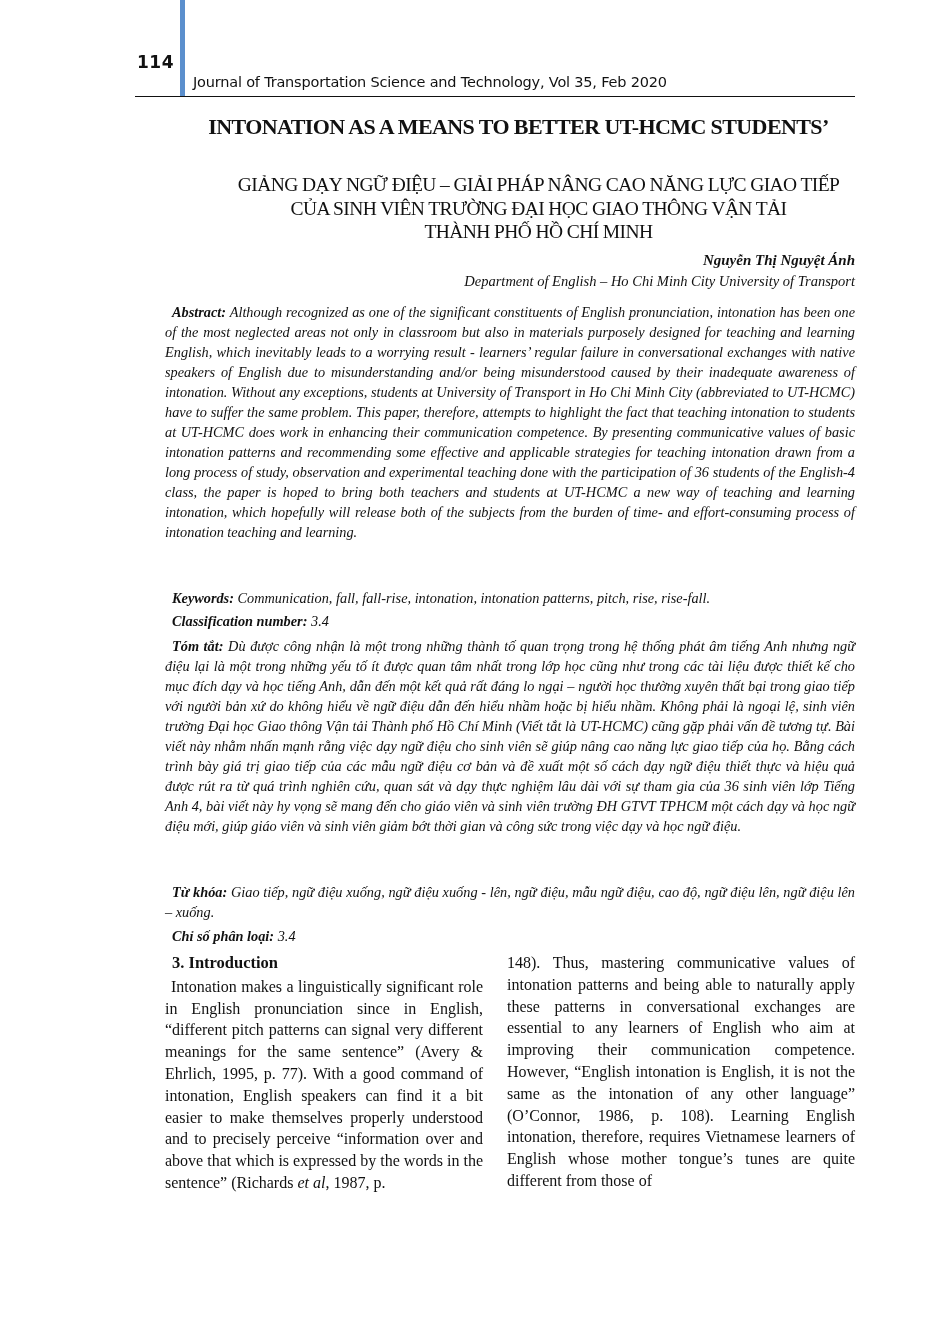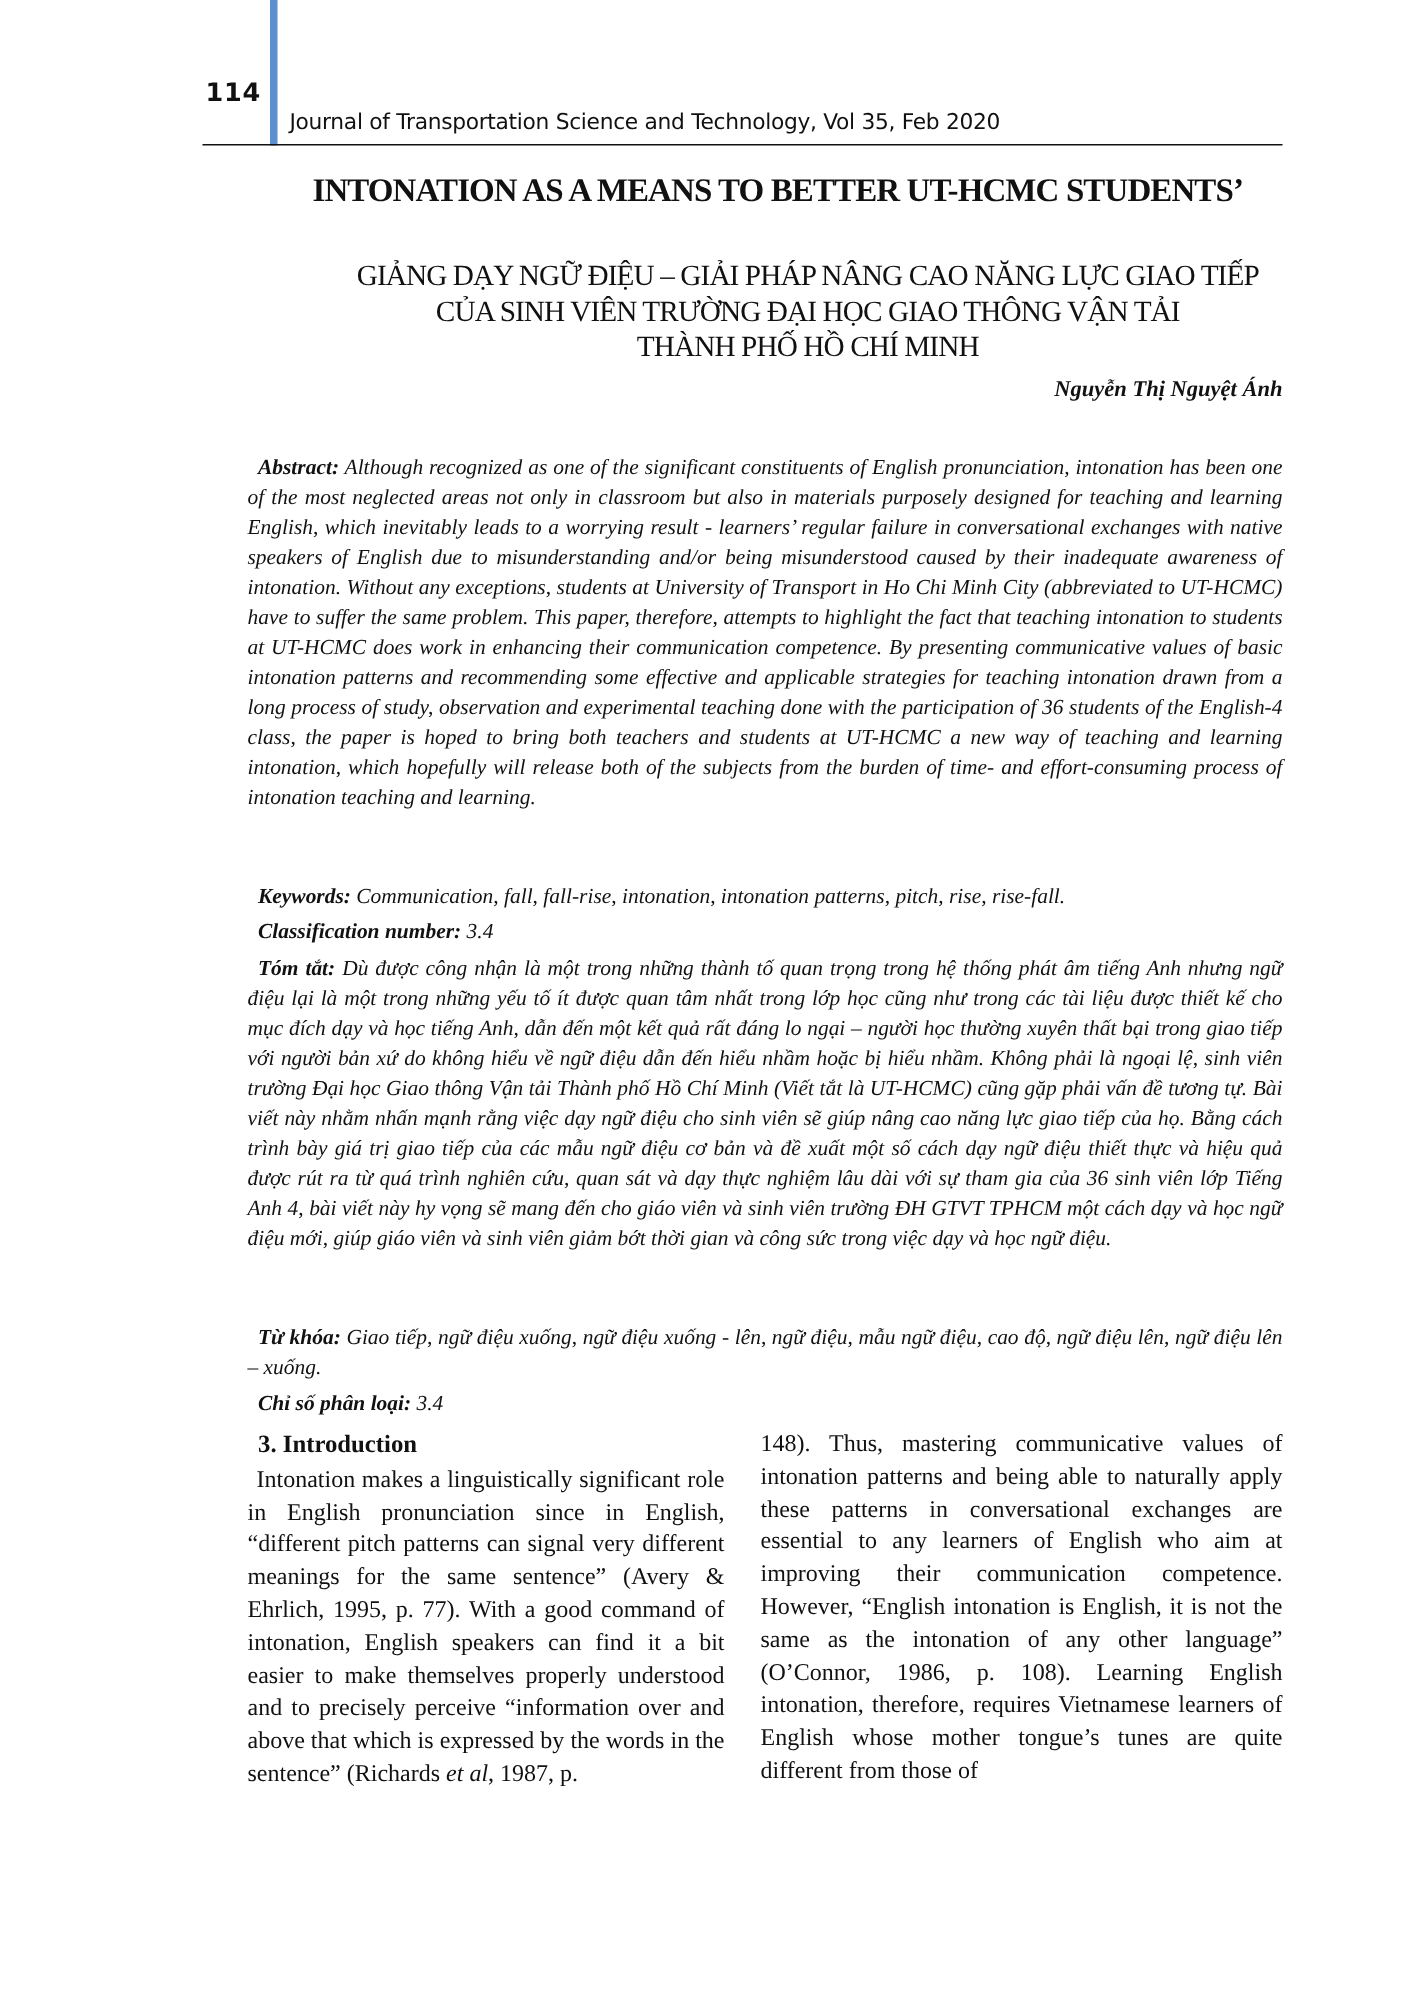--- a/index.html
+++ b/index.html
@@ -54,6 +54,7 @@
   </div>
 
   <div class="author">Nguyễn Thị Nguyệt Ánh</div>
+  <div class="affiliation">Department of English – Ho Chi Minh City University of Transport</div>
 
   <div class="block abstract">
     <span class="lbl">Abstract:</span>

